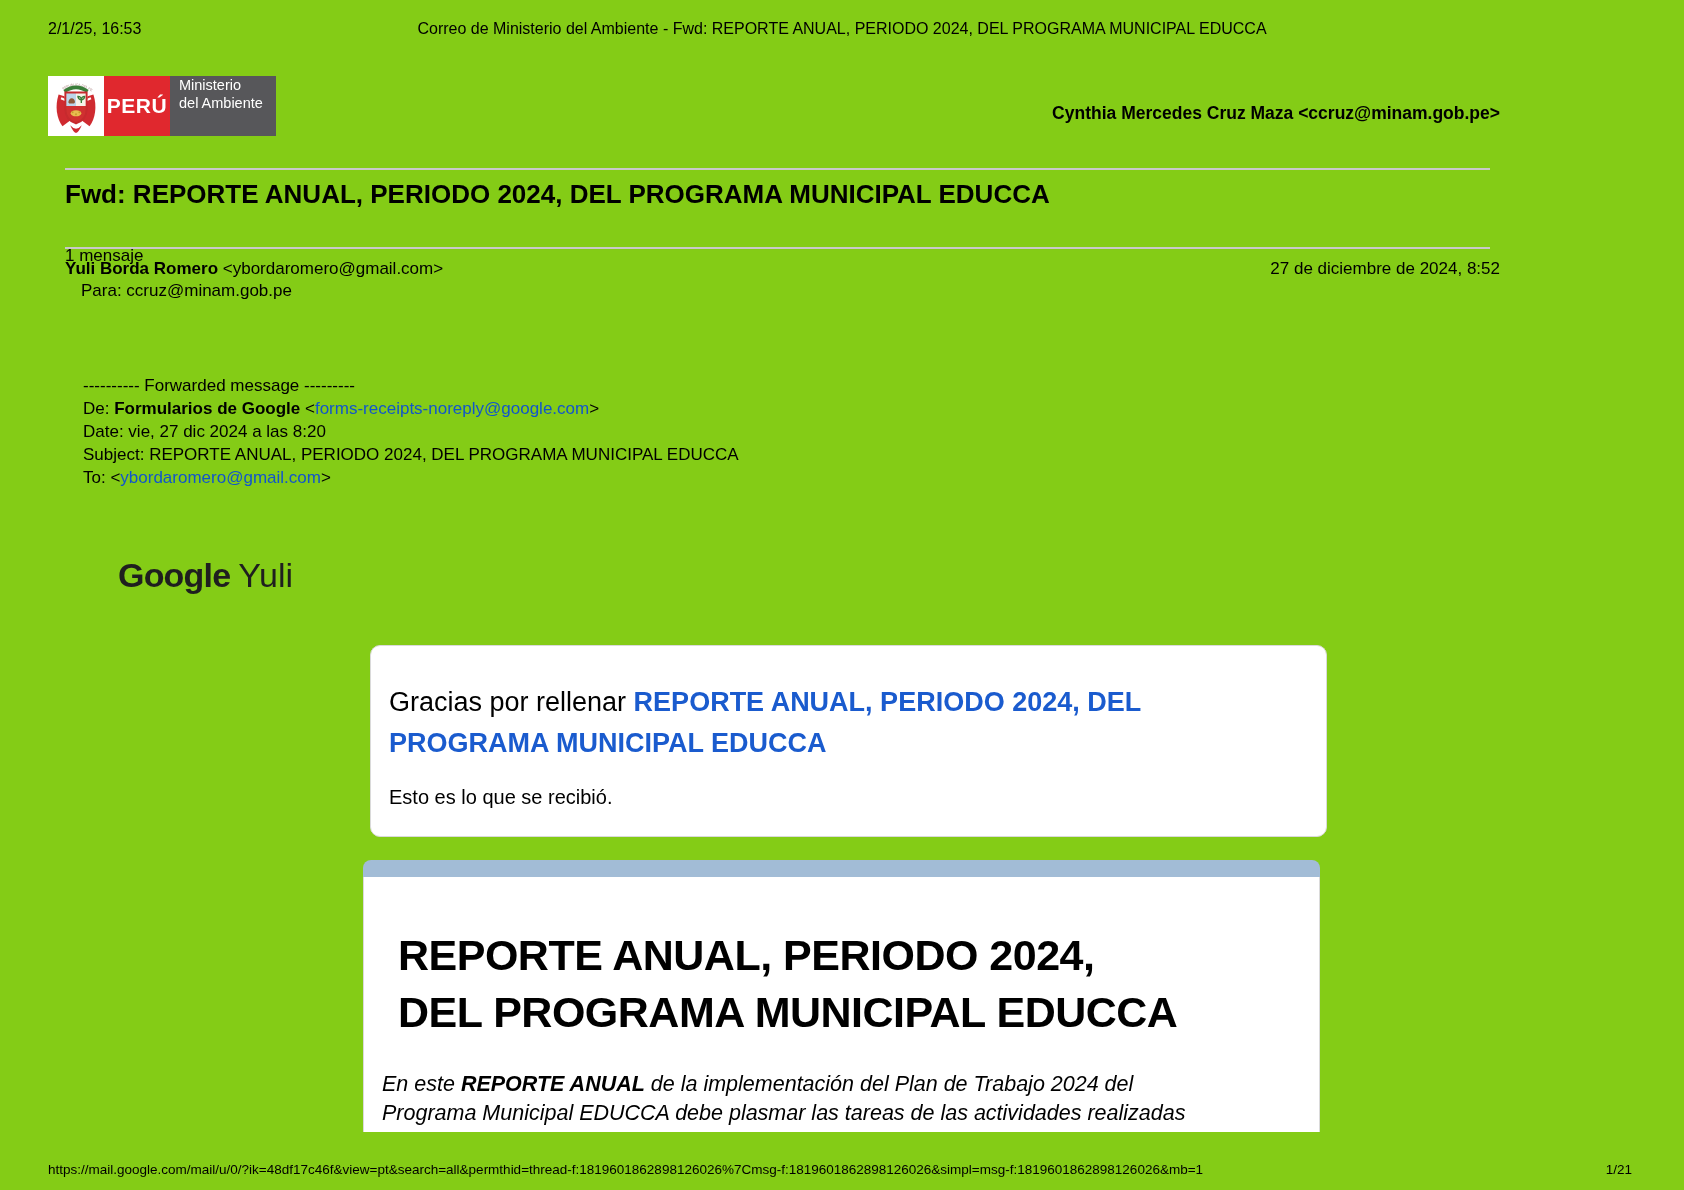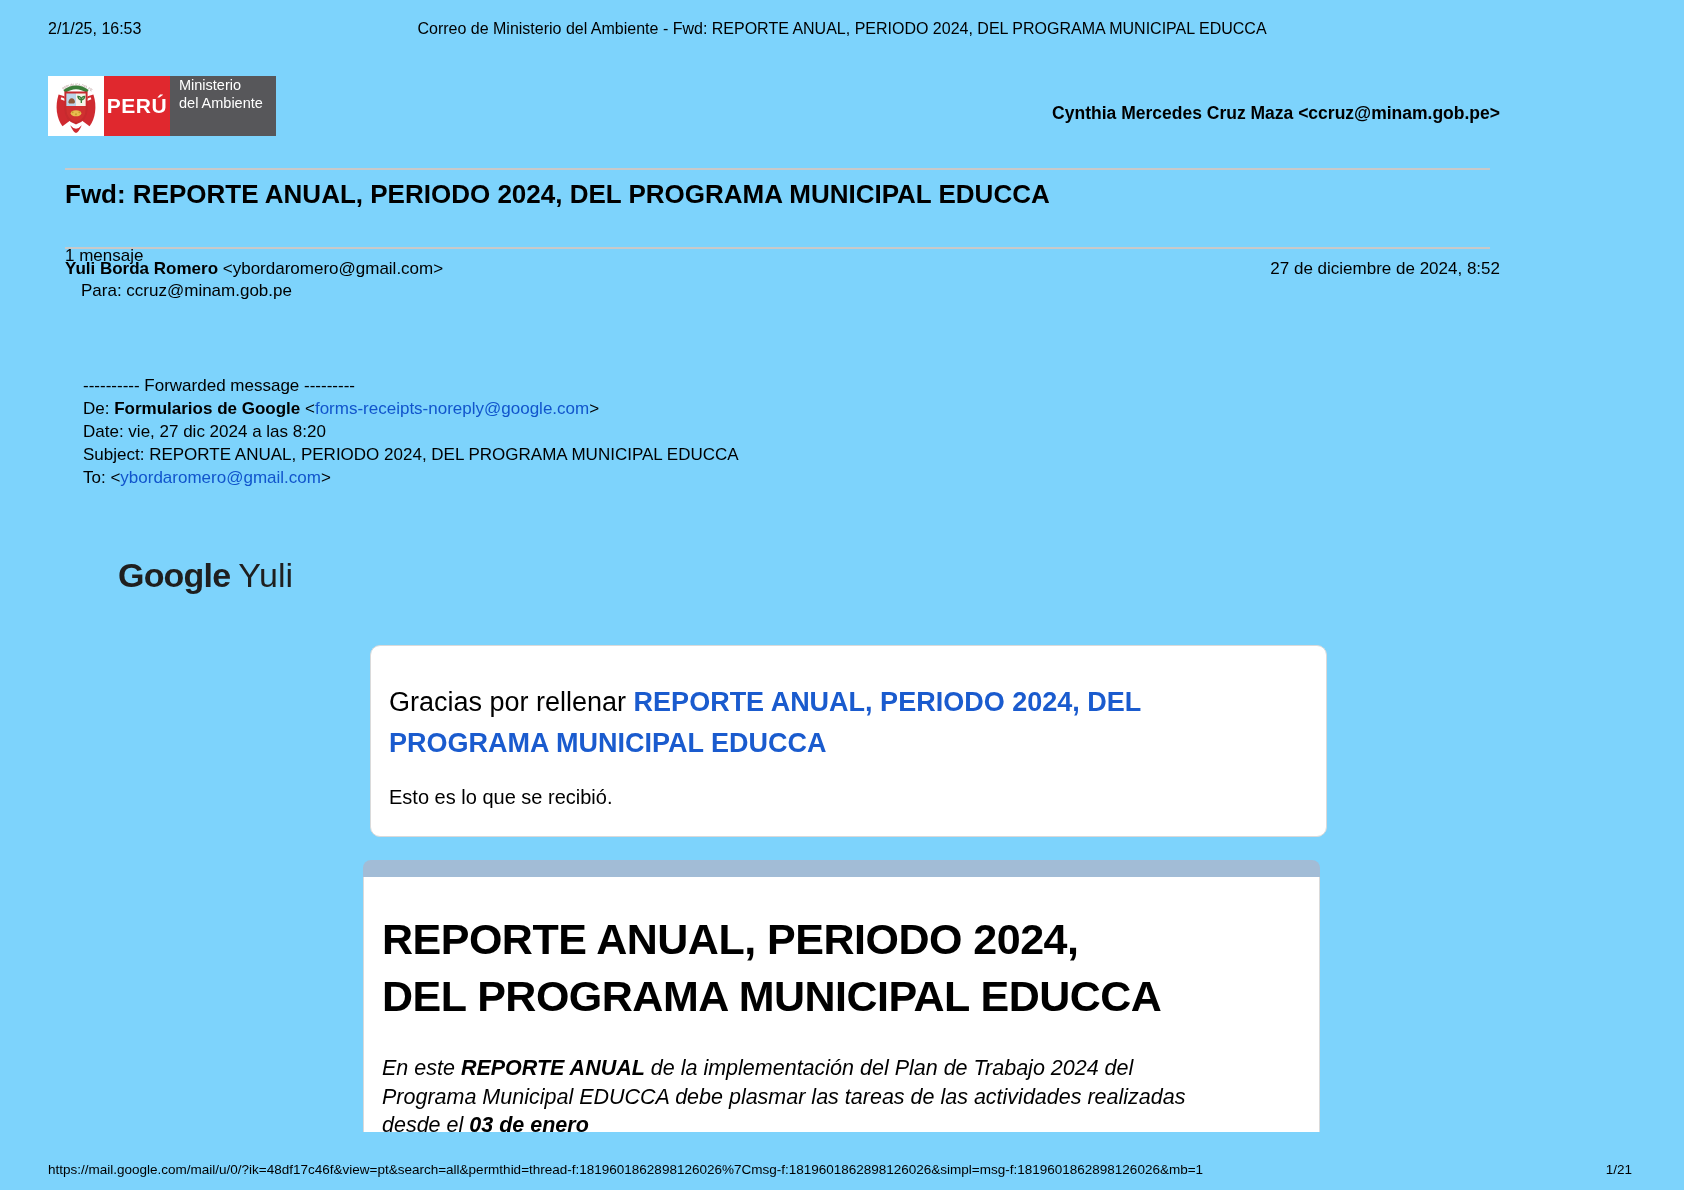--- a/index.html
+++ b/index.html
@@ -8,7 +8,7 @@
     position: relative;
     width: 1684px;
     height: 1190px;
-    background: #7dd3fc;
+    background: #84cc16;
     color: #000;
     font-family: "Liberation Sans", sans-serif;
     overflow: hidden;

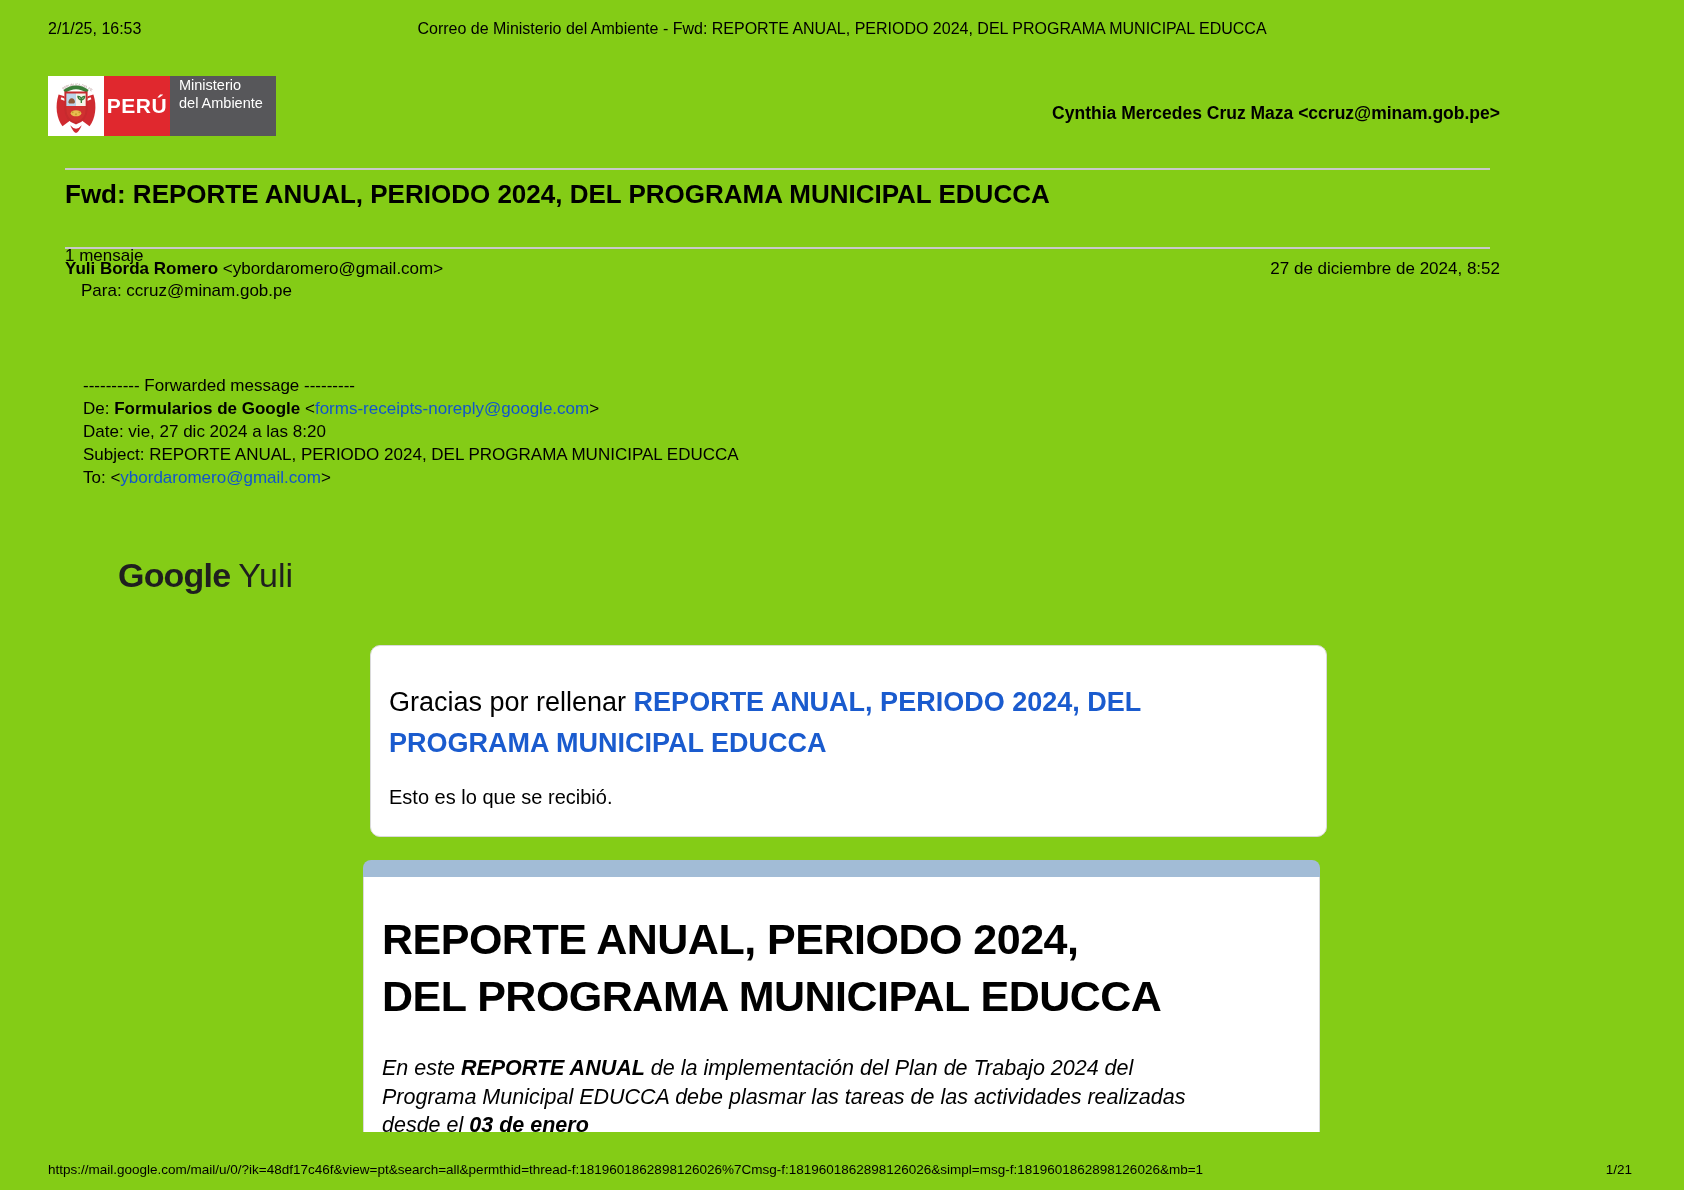--- a/index.html
+++ b/index.html
@@ -72,7 +72,7 @@
     border-left: 1px solid #dadada; border-right: 1px solid #dadada;
     background: #fff; padding: 34px 20px 0 18px; overflow: hidden;
   }
-  .card2 .big-title { margin: 0; font-size: 43px; line-height: 57px; font-weight: bold; letter-spacing: -0.5px; }
+  .card2 .big-title { margin: 16px; font-size: 43px; line-height: 57px; font-weight: bold; letter-spacing: -0.5px; }
   .card2 .desc { margin: 29px 0 0 0; font-style: italic; font-size: 21.5px; line-height: 28.5px; max-width: 845px; }
 
   .footer-url { top: 1162px; left: 48px; font-size: 13.5px; white-space: nowrap; }

